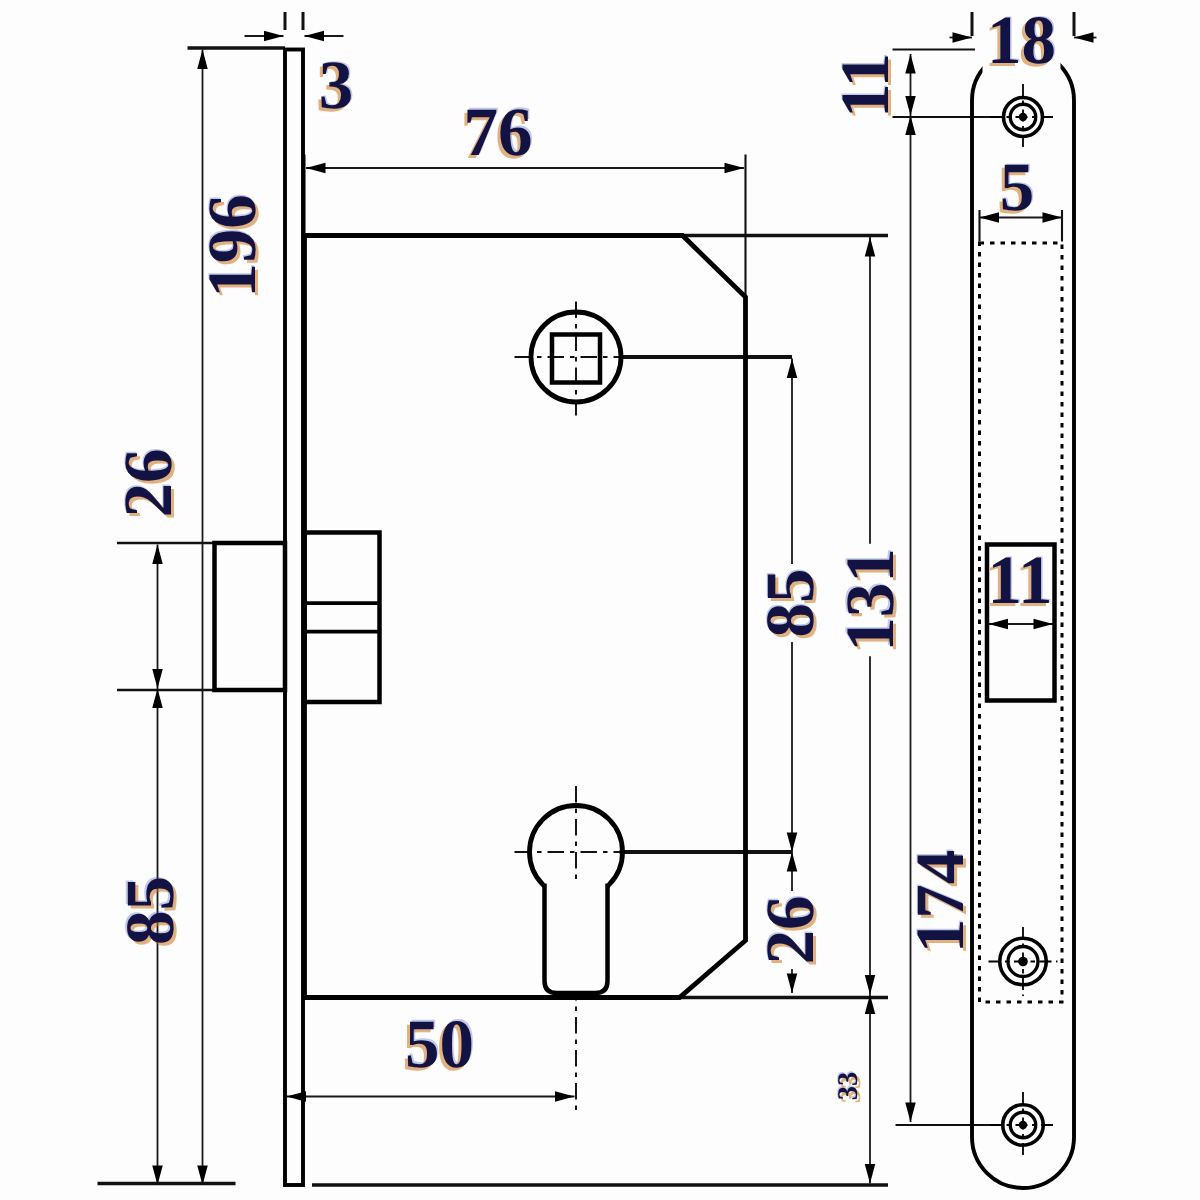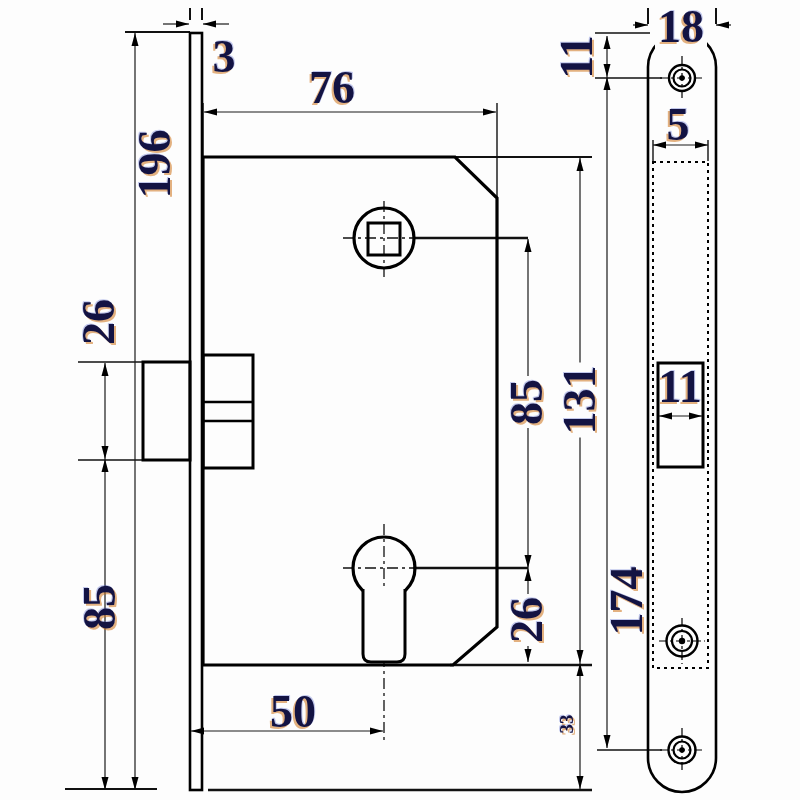--- a/index.html
+++ b/index.html
@@ -172,7 +172,7 @@
 <div class="dim-label rot" style="left:155px;top:164px;">196</div>
 <div class="dim-label rot" style="left:99px;top:322px;">26</div>
 <div class="dim-label rot" style="left:100px;top:607px;">85</div>
-<div class="dim-label" style="left:293px;top:712px;text-align:right;">50</div>
+<div class="dim-label" style="left:293px;top:696px;text-align:right;">50</div>
 <div class="dim-label rot bg" style="left:527px;top:402px;">85</div>
 <div class="dim-label rot bg" style="left:580px;top:400px;">131</div>
 <div class="dim-label rot bg" style="left:527px;top:620px;">26</div>

